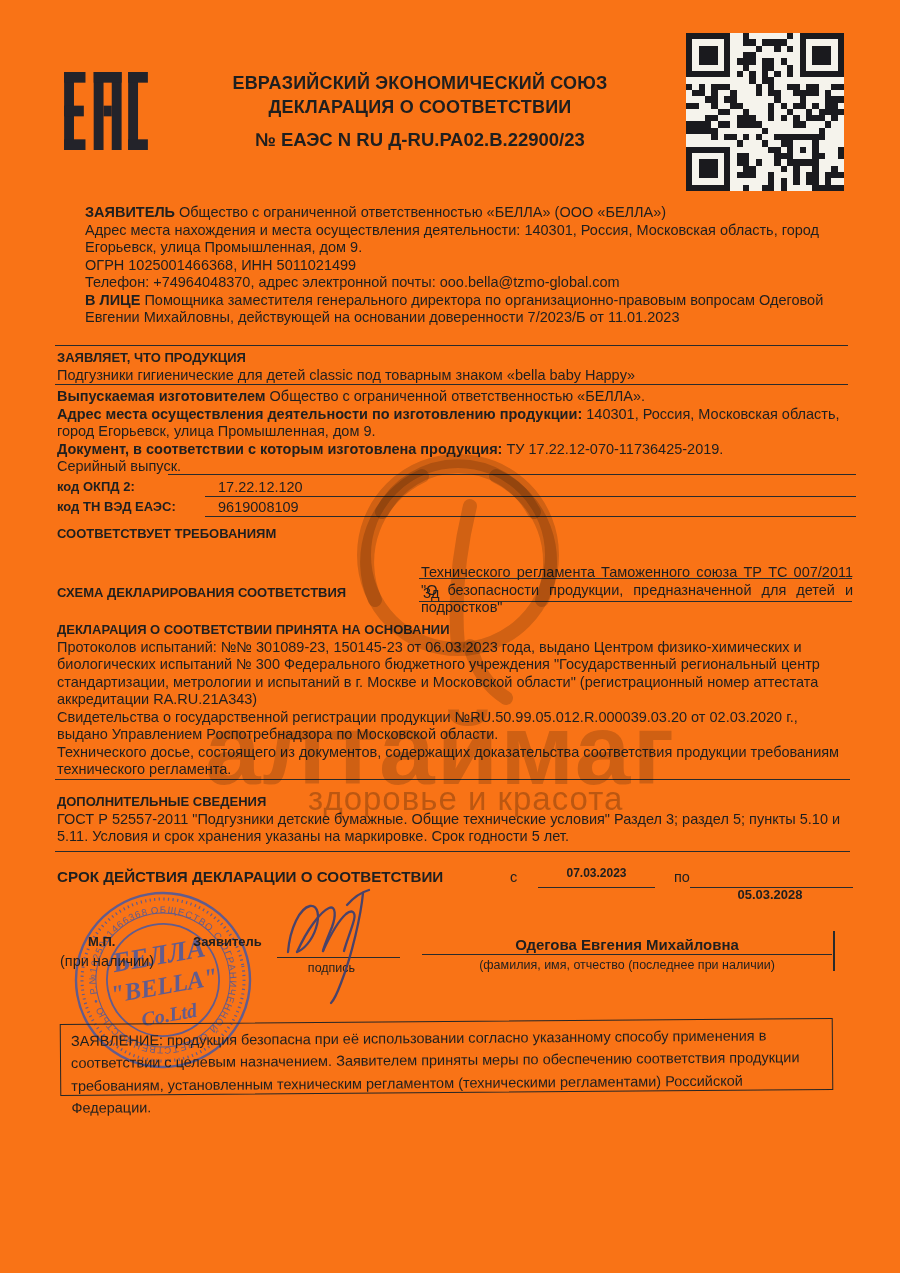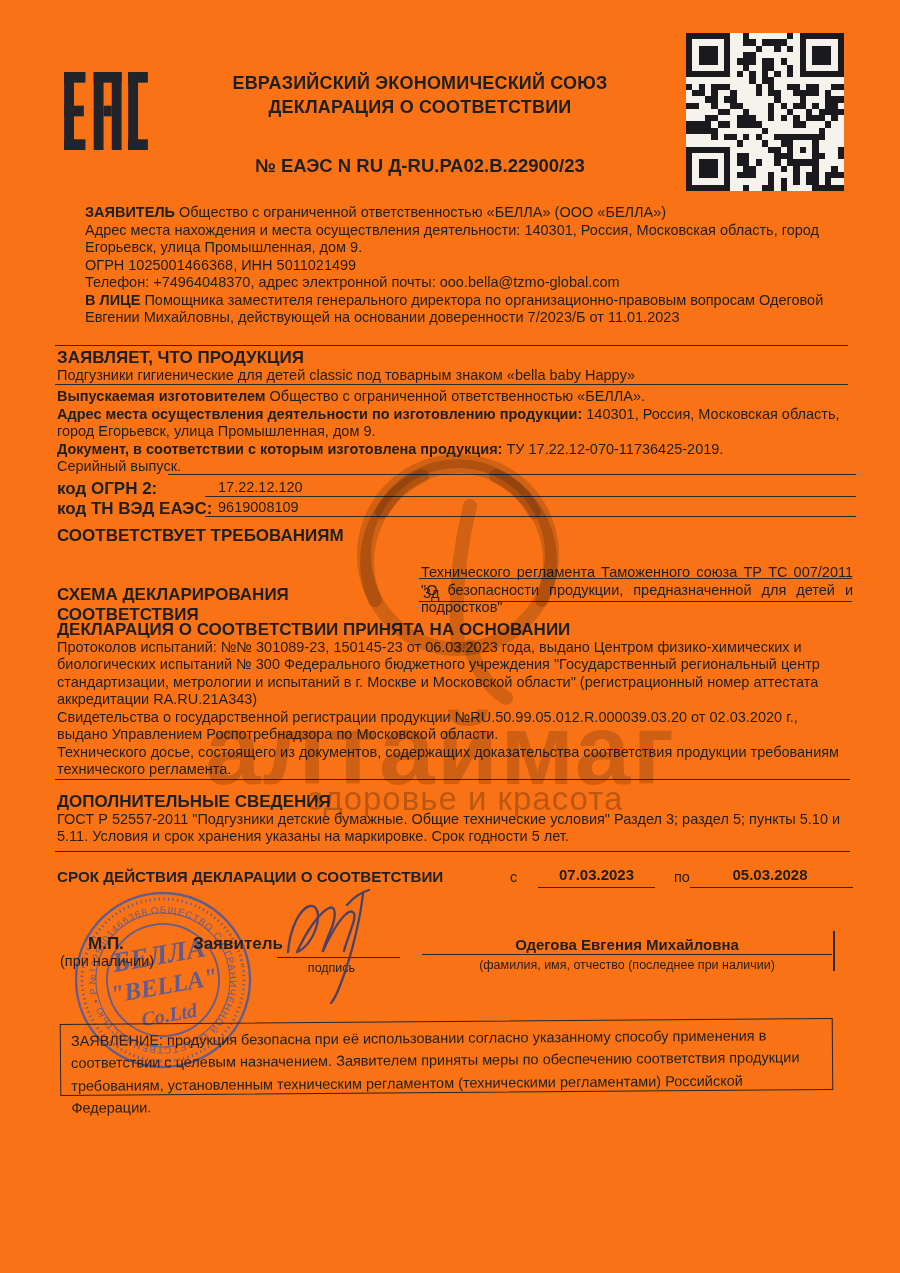--- a/index.html
+++ b/index.html
@@ -251,7 +251,7 @@
   <div class="abs center" style="left:160px;top:71px;width:520px;">
     <div class="hdr">ЕВРАЗИЙСКИЙ ЭКОНОМИЧЕСКИЙ СОЮЗ</div>
     <div class="hdr">ДЕКЛАРАЦИЯ О СООТВЕТСТВИИ</div>
-    <div class="hdr-num" style="margin-top:36px;">№ ЕАЭС N RU Д-RU.РА02.В.22900/23</div>
+    <div class="hdr-num" style="margin-top:10px;">№ ЕАЭС N RU Д-RU.РА02.В.22900/23</div>
   </div>
 
   <div class="abs" style="left:57px;top:204px;width:792px;margin-left:28px;">

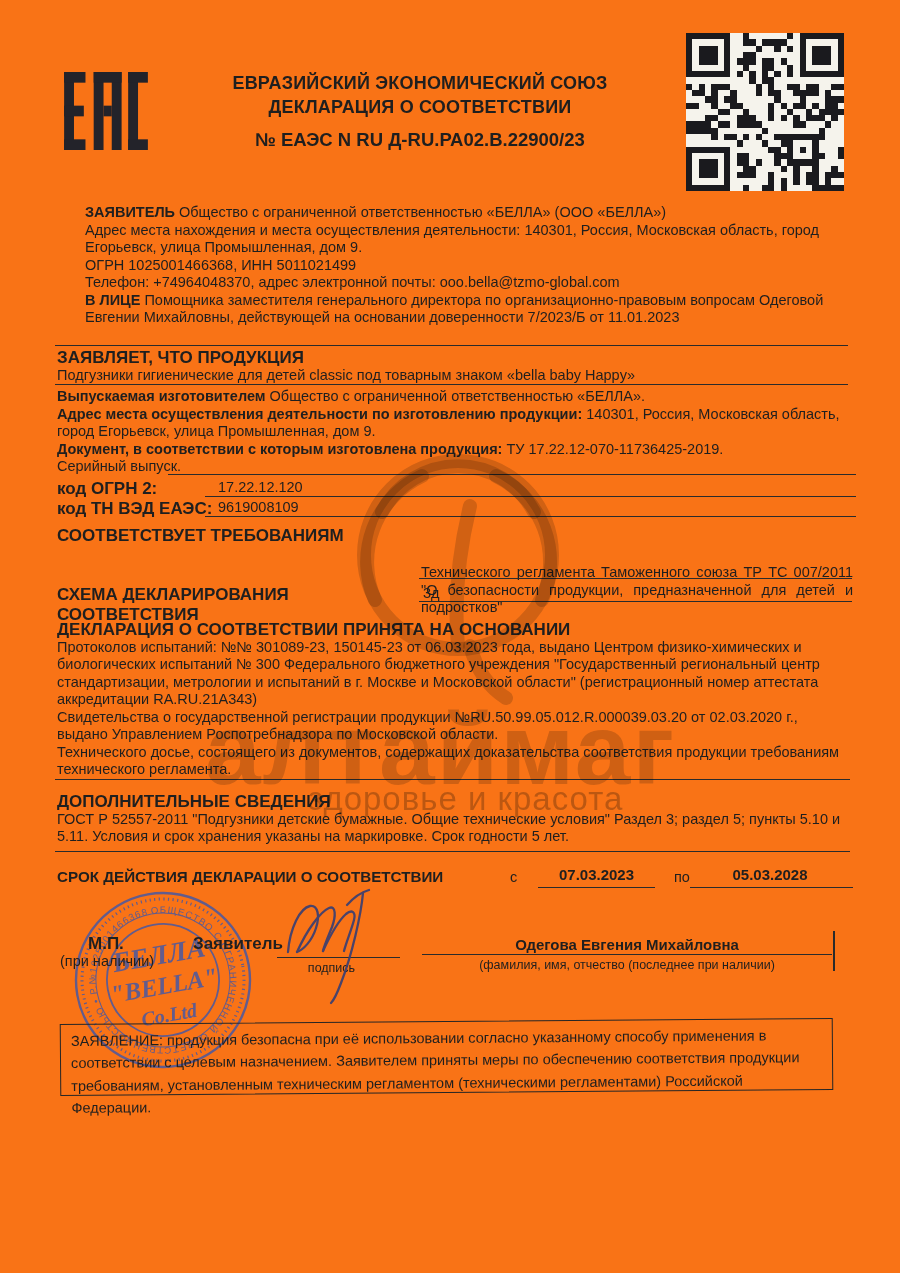--- a/index.html
+++ b/index.html
@@ -12,7 +12,7 @@
   .vline{position:absolute;background:#2b2b2b;width:1.6px;}
   .hdr{font-weight:700;font-size:18px;line-height:24px;letter-spacing:0.2px;}
   .hdr-num{font-weight:700;font-size:18.5px;}
-  .sect{font-weight:700;font-size:17px;}
+  .sect{font-weight:700;font-size:13px;}
   .small{font-size:12.5px;}
   .center{text-align:center;}
   .justify{text-align:justify;margin-top:40px;}

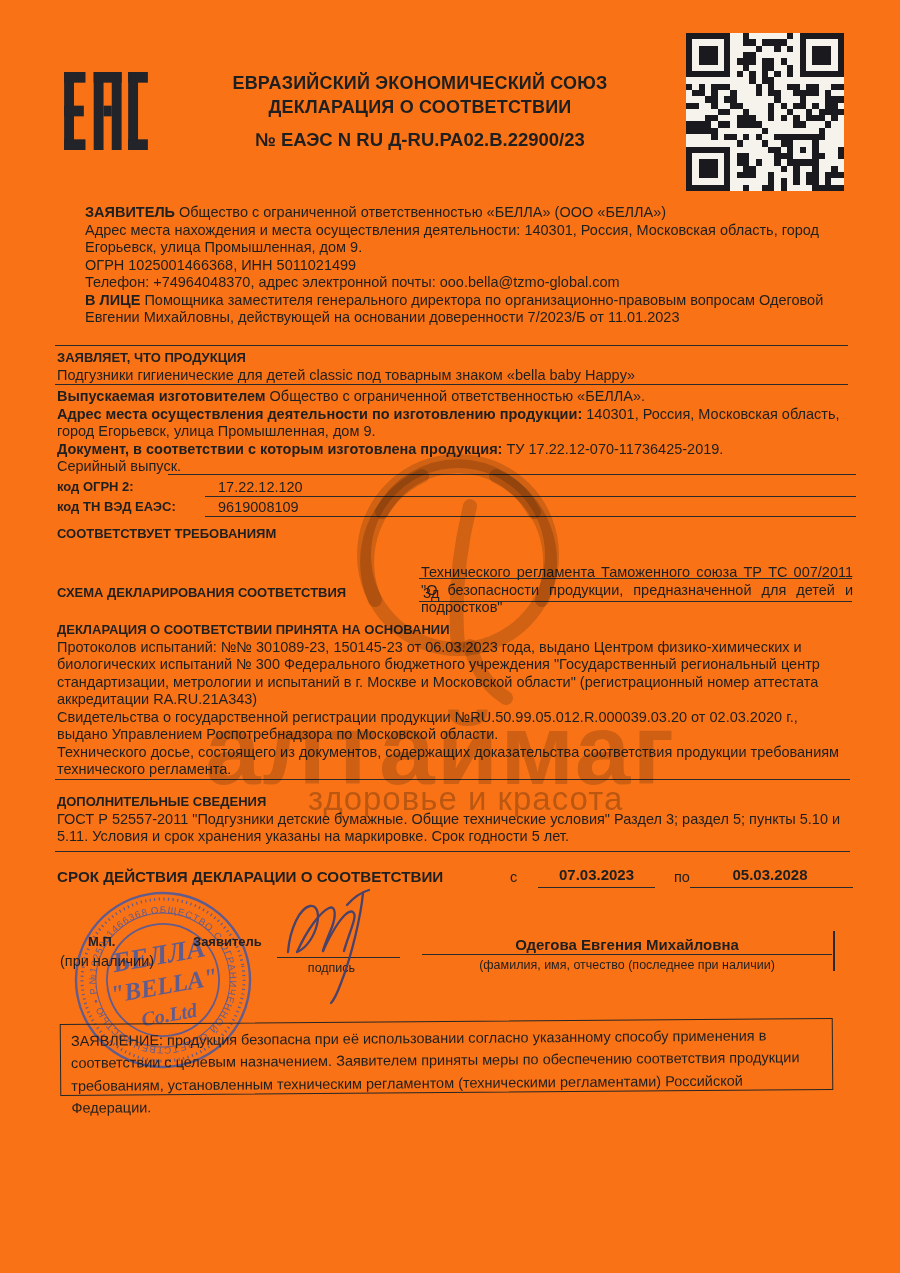--- a/index.html
+++ b/index.html
@@ -279,7 +279,7 @@
   </div>
 
   <div class="hline" style="left:168px;top:474px;width:688px;"></div>
-  <div class="abs sect" style="left:57px;top:479px;">код ОГРН 2:</div>
+  <div class="abs sect" style="left:57px;top:479px;">код ОКПД 2:</div>
   <div class="abs codeval" style="left:218px;top:479px;">17.22.12.120</div>
   <div class="hline" style="left:205px;top:496px;width:651px;"></div>
   <div class="abs sect" style="left:57px;top:499px;">код ТН ВЭД ЕАЭС:</div>

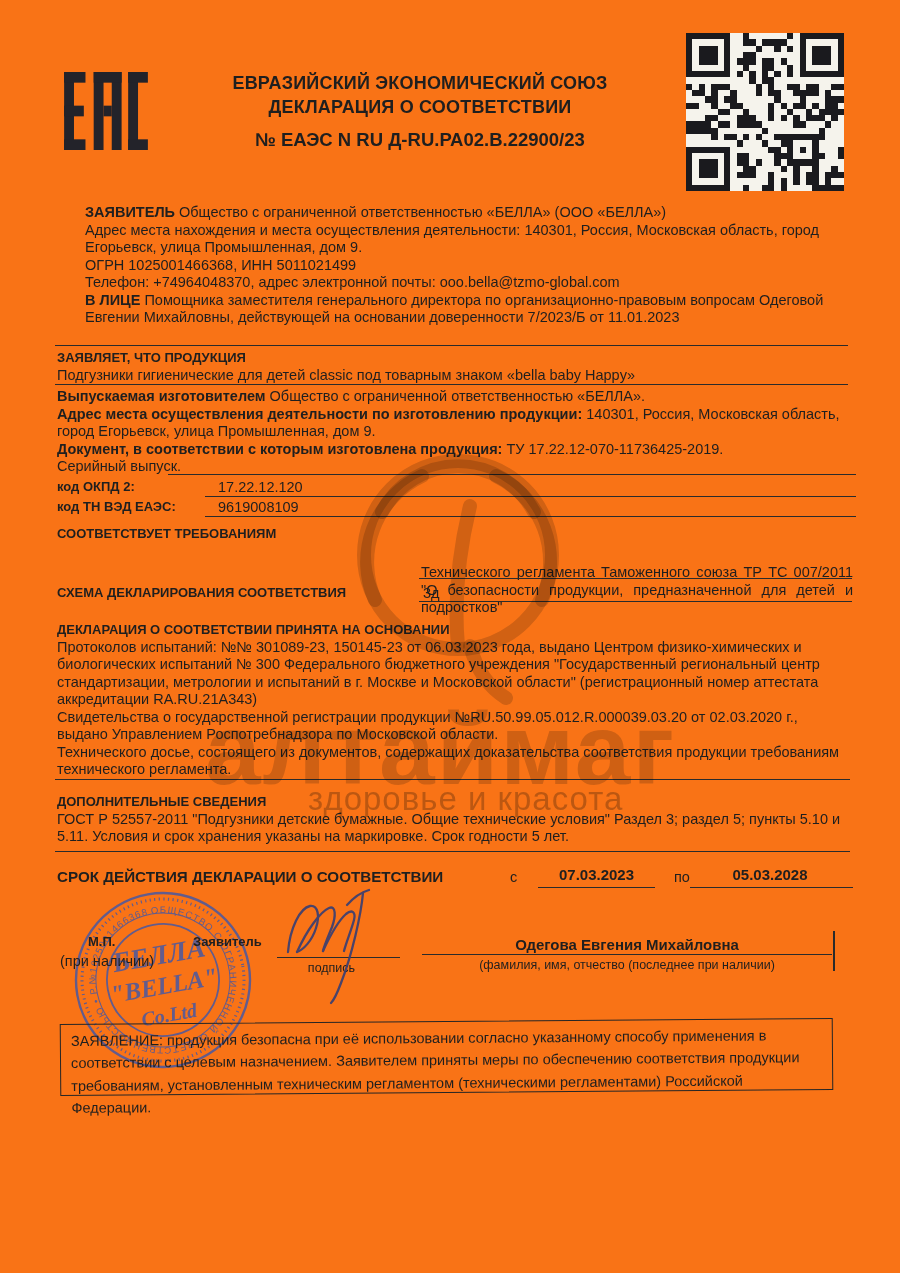--- a/index.html
+++ b/index.html
@@ -312,7 +312,7 @@
 
   <div class="abs sect" style="left:57px;top:868px;font-size:15.2px;">СРОК ДЕЙСТВИЯ ДЕКЛАРАЦИИ О СООТВЕТСТВИИ</div>
   <div class="abs ln" style="left:510px;top:869px;">с</div>
-  <div class="abs center" style="left:538px;top:866px;width:117px;font-weight:700;font-size:15px;">07.03.2023</div>
+  <div class="abs center" style="left:538px;top:866px;width:117px;font-weight:700;font-size:12px;">07.03.2023</div>
   <div class="hline" style="left:538px;top:887px;width:117px;"></div>
   <div class="abs ln" style="left:674px;top:869px;">по</div>
   <div class="abs center" style="left:690px;top:866px;width:160px;font-weight:700;font-size:15px;">05.03.2028</div>

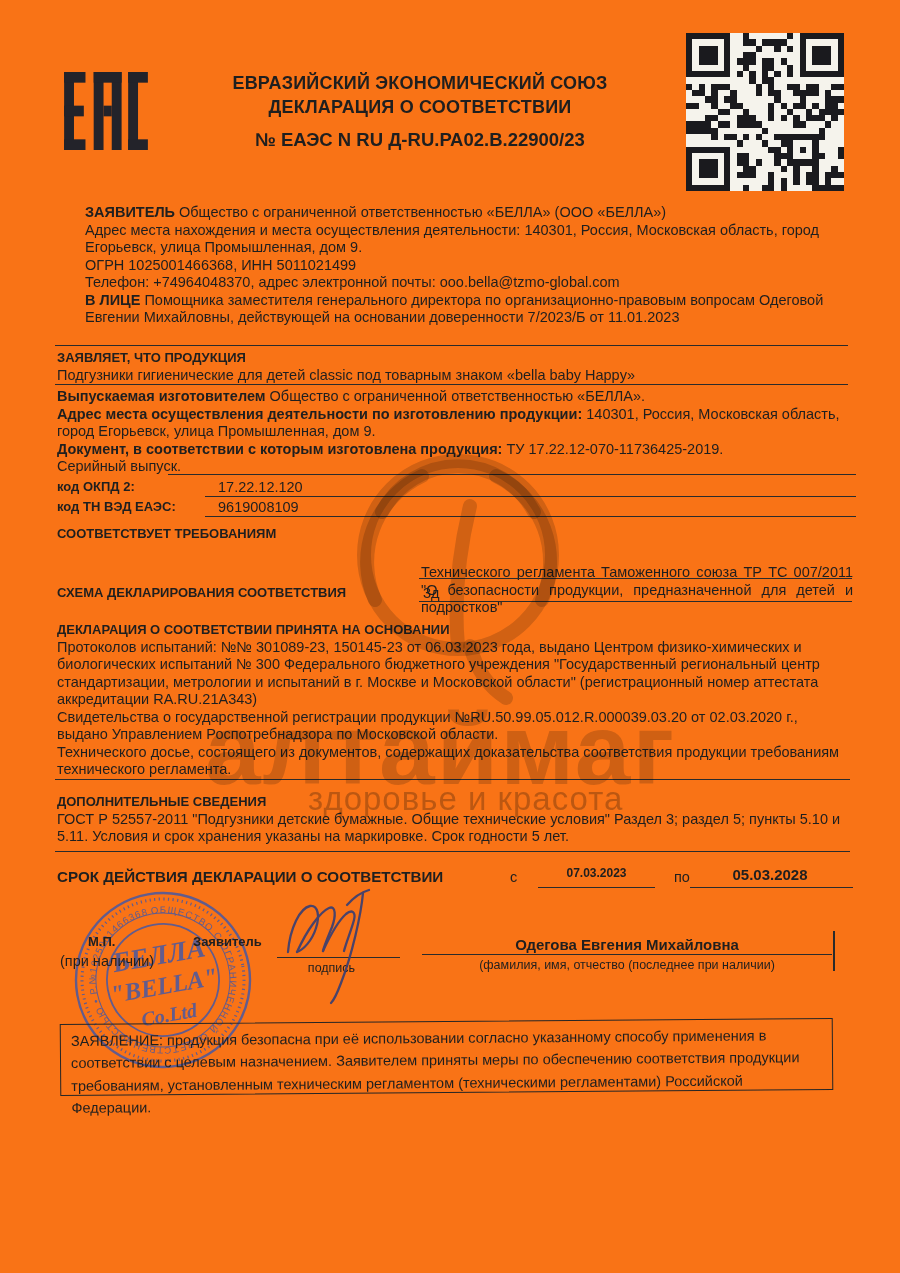--- a/index.html
+++ b/index.html
@@ -315,7 +315,7 @@
   <div class="abs center" style="left:538px;top:866px;width:117px;font-weight:700;font-size:12px;">07.03.2023</div>
   <div class="hline" style="left:538px;top:887px;width:117px;"></div>
   <div class="abs ln" style="left:674px;top:869px;">по</div>
-  <div class="abs center" style="left:690px;top:866px;width:160px;font-weight:700;font-size:15px;">05.03.2028</div>
+  <div class="abs center" style="left:690px;top:887px;width:160px;font-weight:700;font-size:13px;">05.03.2028</div>
   <div class="hline" style="left:690px;top:887px;width:163px;"></div>
 
   <svg class="abs" style="left:55px;top:872px;opacity:0.82;" width="230" height="230" viewBox="55 872 230 230" aria-hidden="true">

